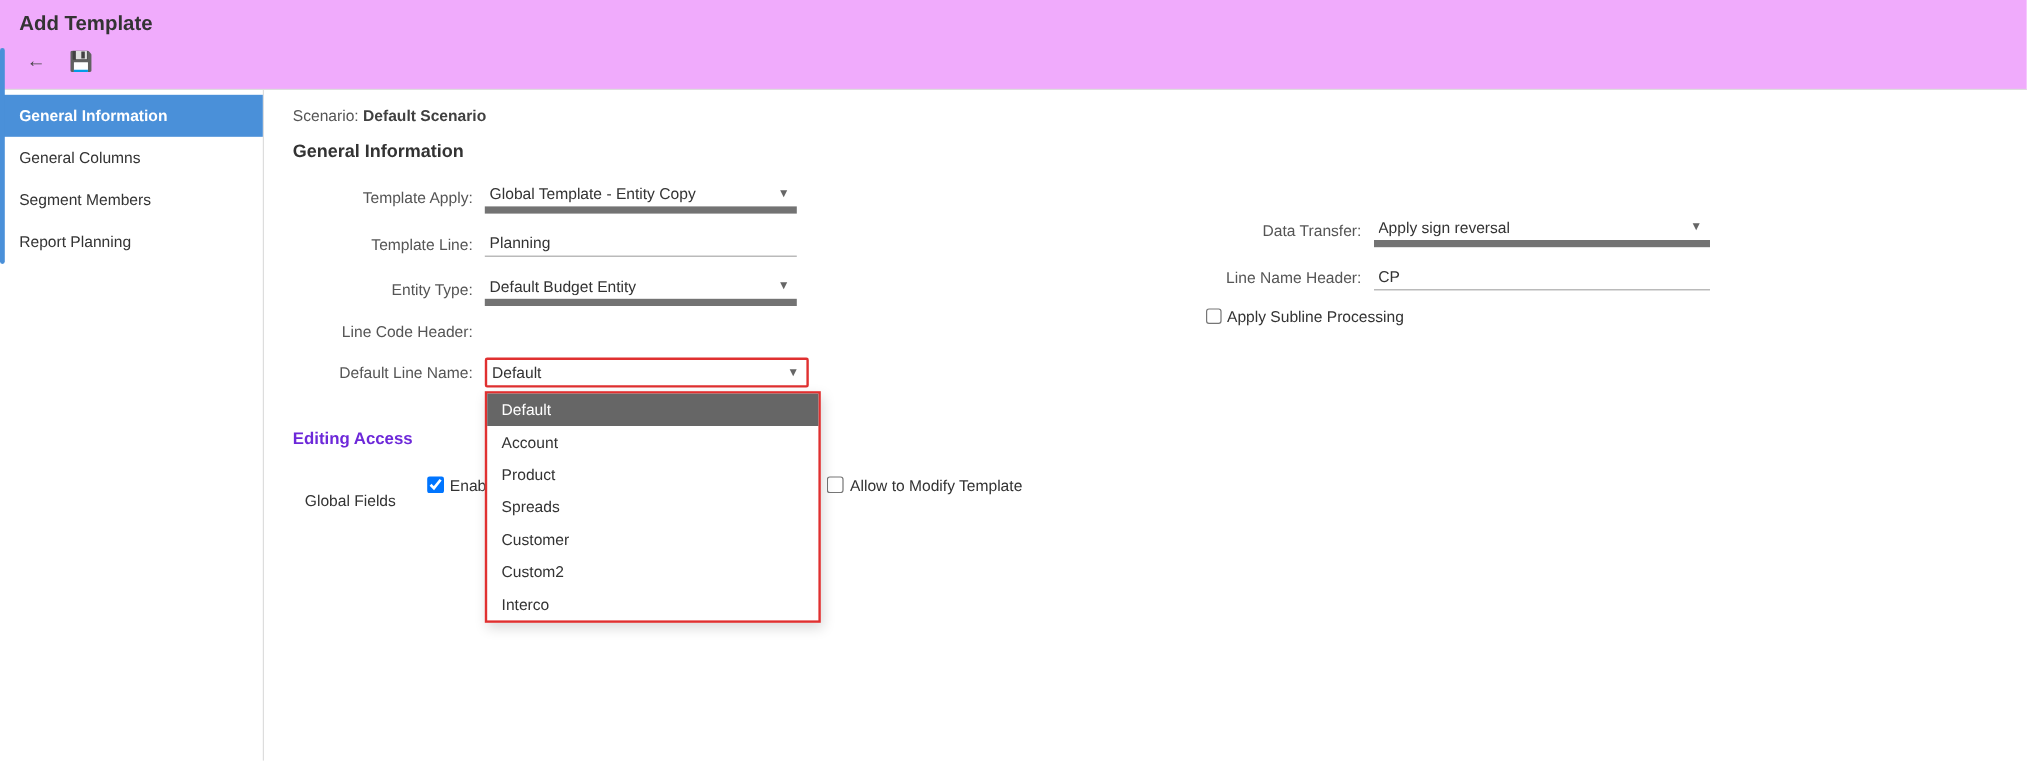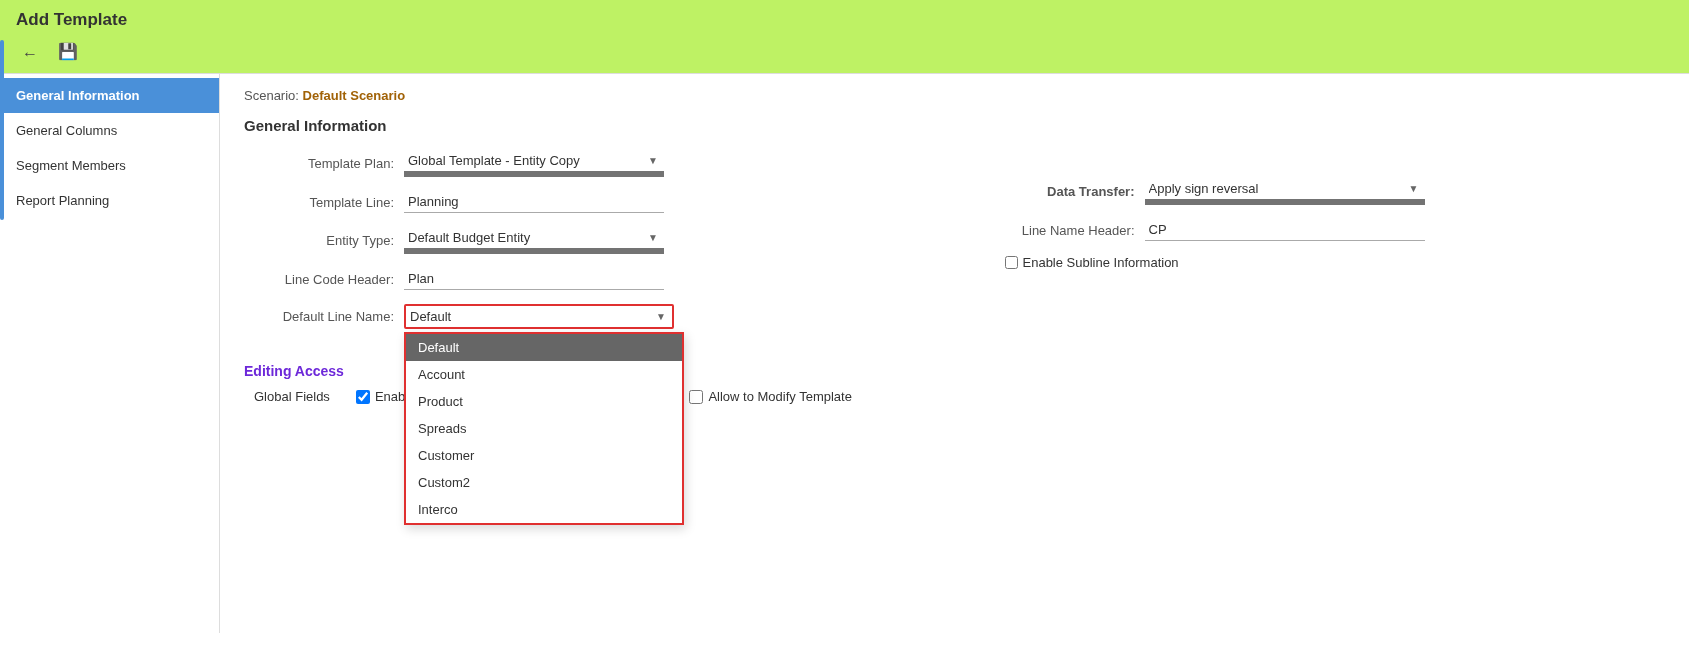--- a/index.html
+++ b/index.html
@@ -8,7 +8,7 @@
     .page-header {
       padding: 10px 16px 8px;
       border-bottom: 1px solid #ddd;
-      background: #bef264;
+      background: #f0abfc;
     }
     .page-title {
       font-size: 17px;

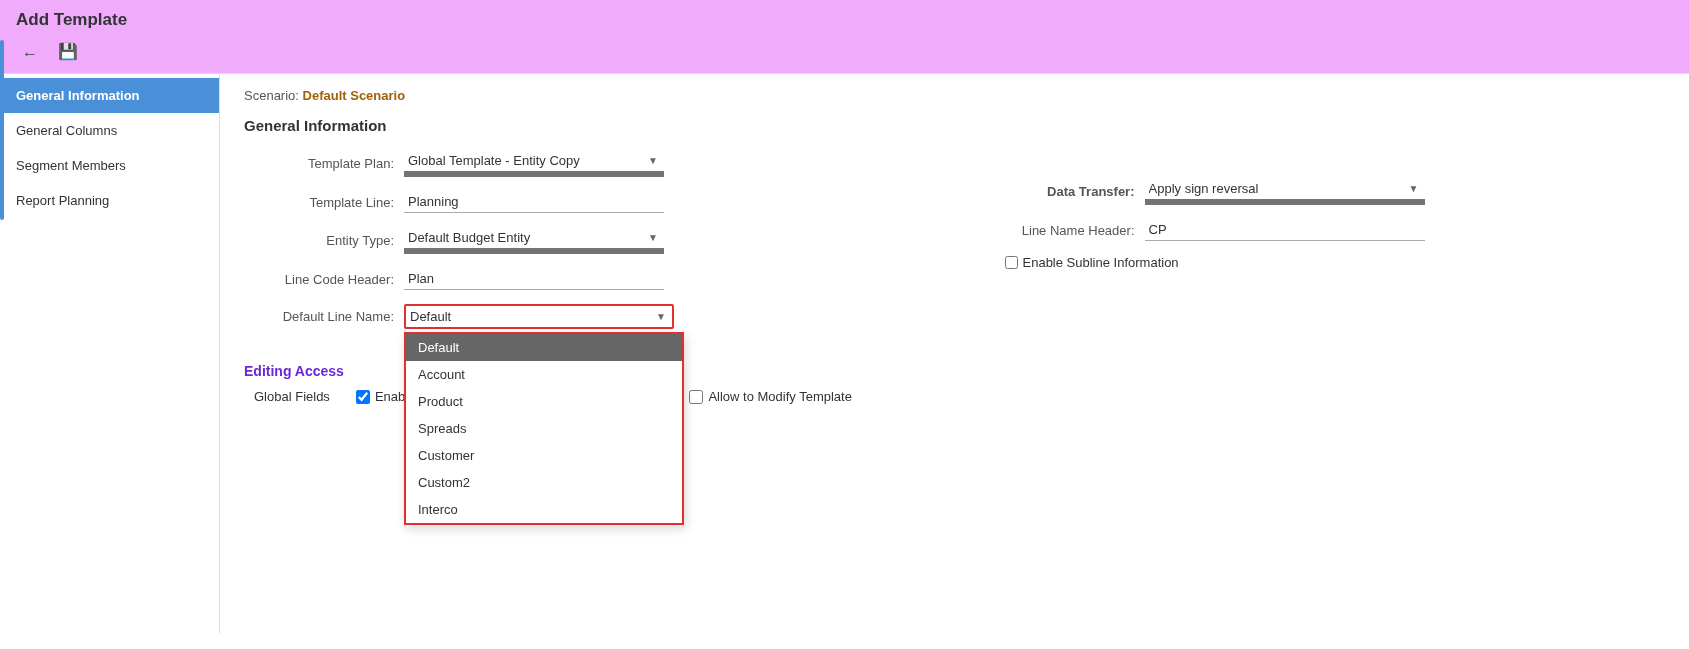--- a/index.html
+++ b/index.html
@@ -68,7 +68,7 @@
       margin-bottom: 14px;
       color: #555;
     }
-    .scenario-bar strong { color: #a16207; text-align: center; }
+    .scenario-bar strong { color: #404040; text-align: center; }
 
     .section-title {
       font-size: 15px;

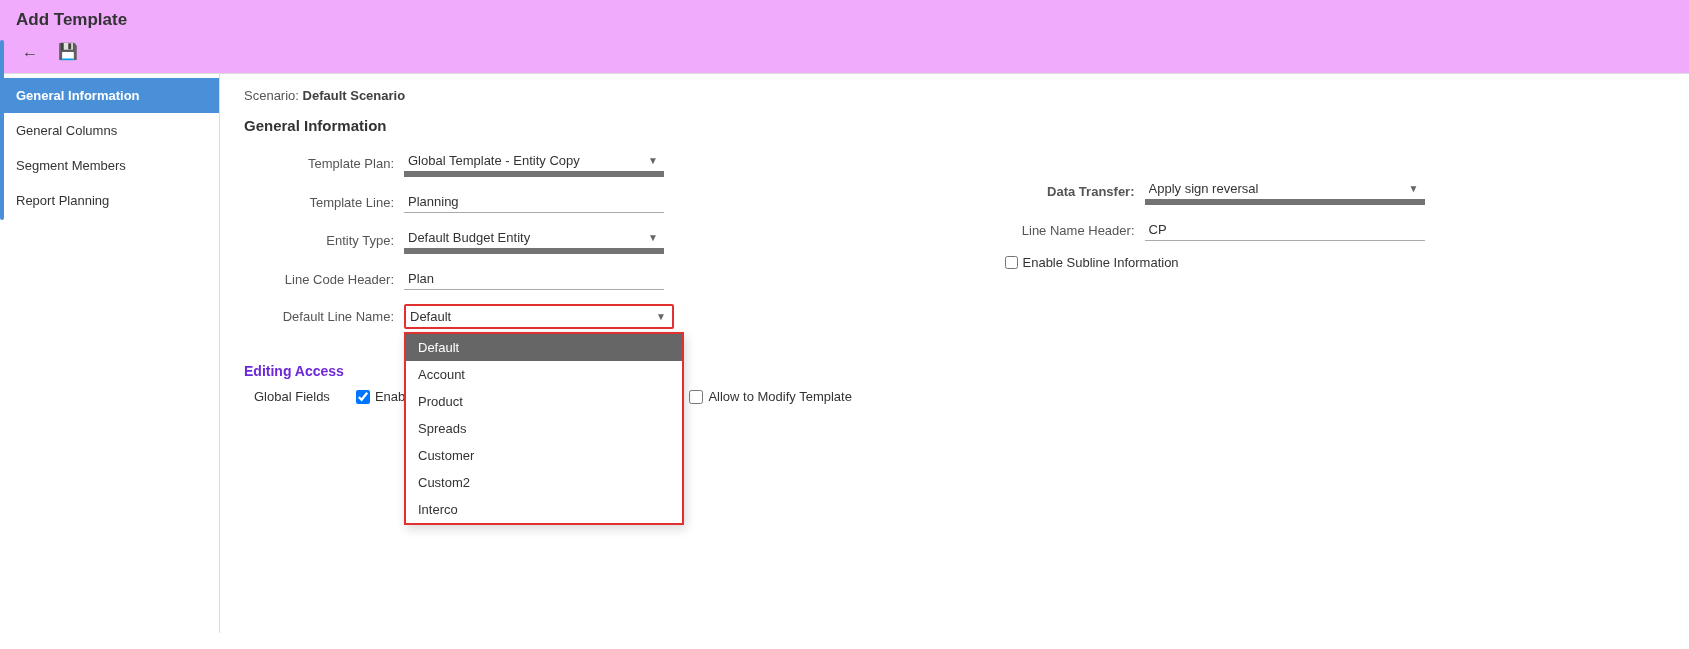--- a/index.html
+++ b/index.html
@@ -254,7 +254,7 @@
       <div class="col-50">
 
         <div class="form-row">
-          <div class="form-label">Template Plan:</div>
+          <div class="form-label">Template Apply:</div>
           <div class="form-select-wrapper">
             <select class="form-select">
               <option>Global Template - Entity Copy</option>

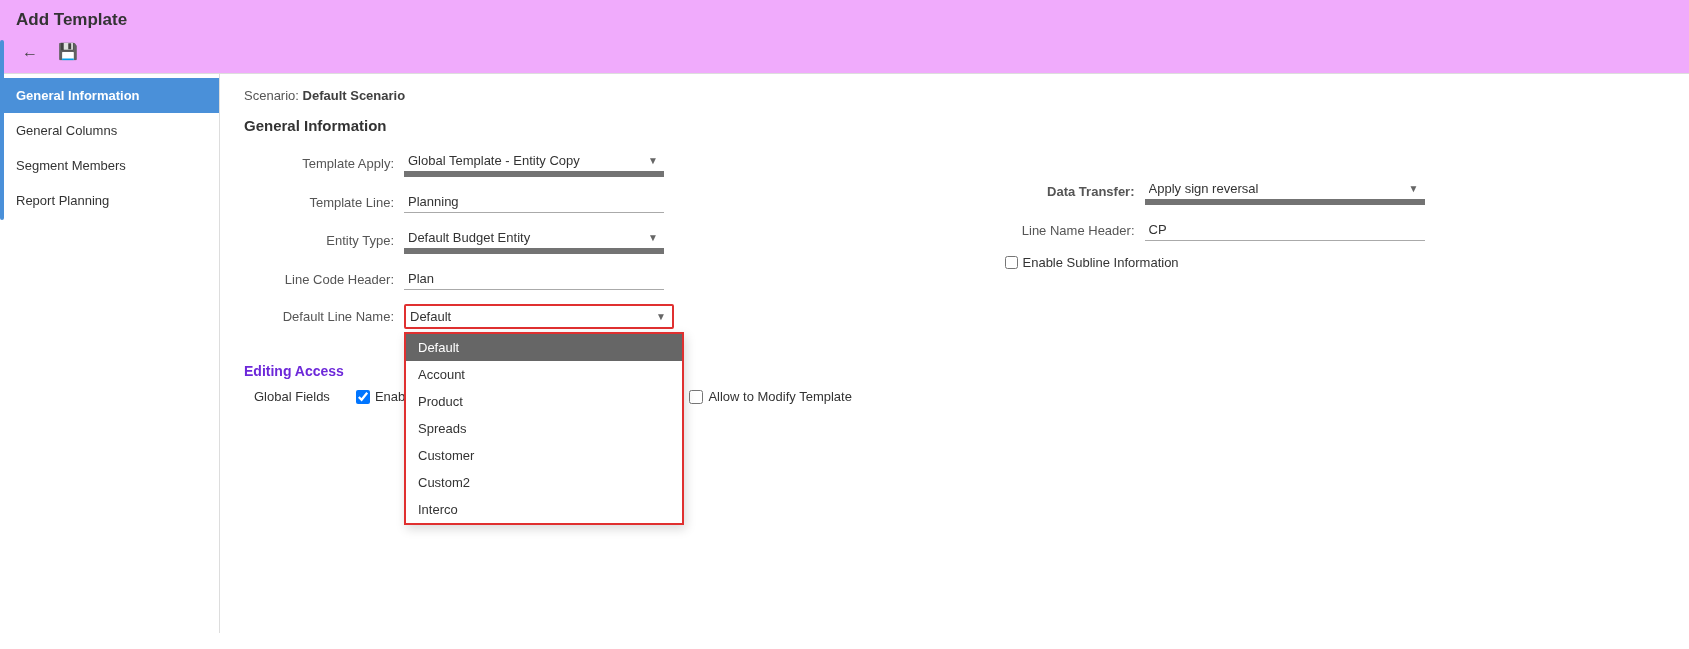--- a/index.html
+++ b/index.html
@@ -317,7 +317,7 @@
         <div style="height:14px; margin-bottom:14px;"></div>
 
         <div class="form-row">
-          <div class="form-label" style="width:140px;font-weight:bold;">Data Transfer:</div>
+          <div class="form-label" style="width:140px;">Data Transfer:</div>
           <div class="form-select-wrapper" style="width:280px;">
             <select class="form-select">
               <option>Apply sign reversal</option>

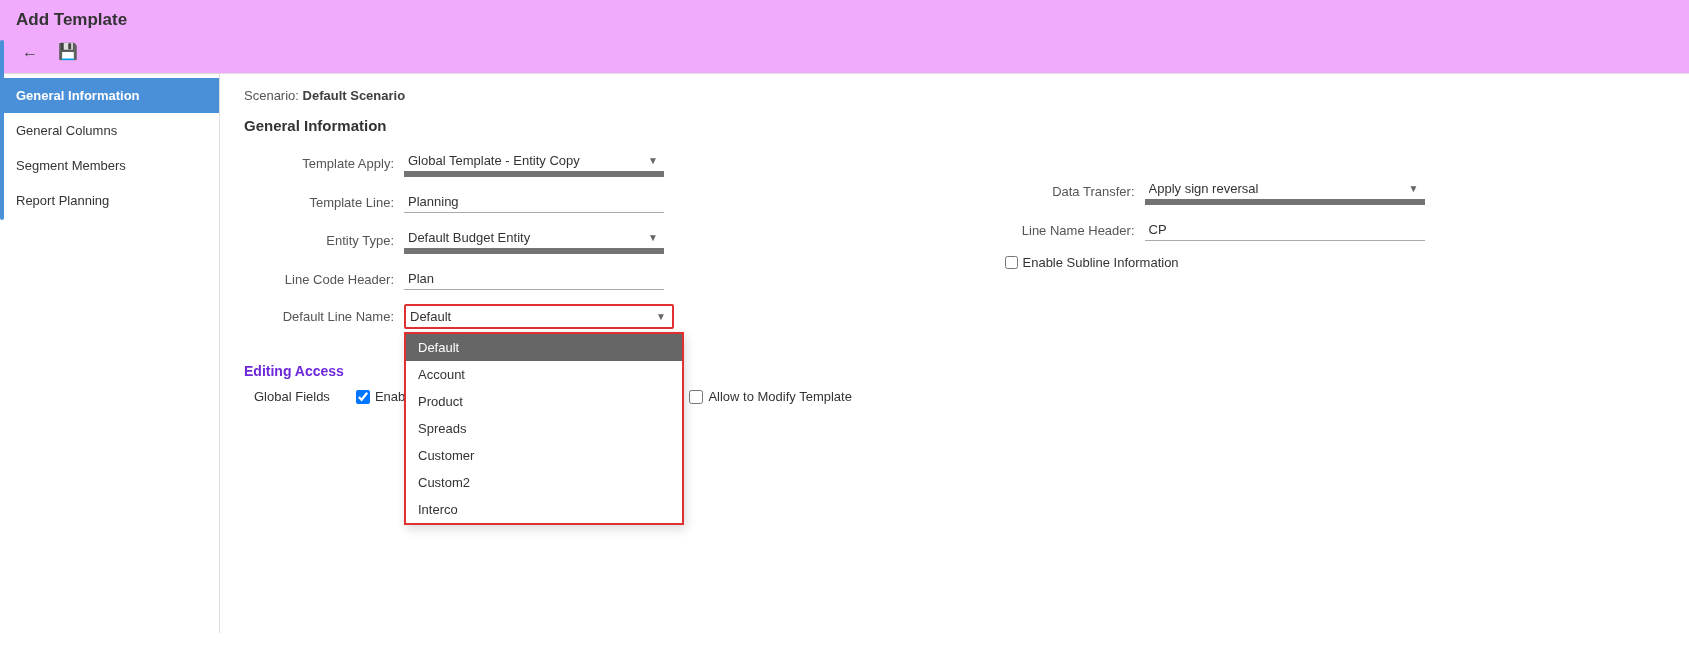--- a/index.html
+++ b/index.html
@@ -334,7 +334,7 @@
         <div class="form-row" style="padding-left:10px;">
           <div class="enable-subline">
             <input type="checkbox" id="enableSubline" style="">
-            <label for="enableSubline">Enable Subline Information</label>
+            <label for="enableSubline">Apply Subline Processing</label>
           </div>
         </div>
 

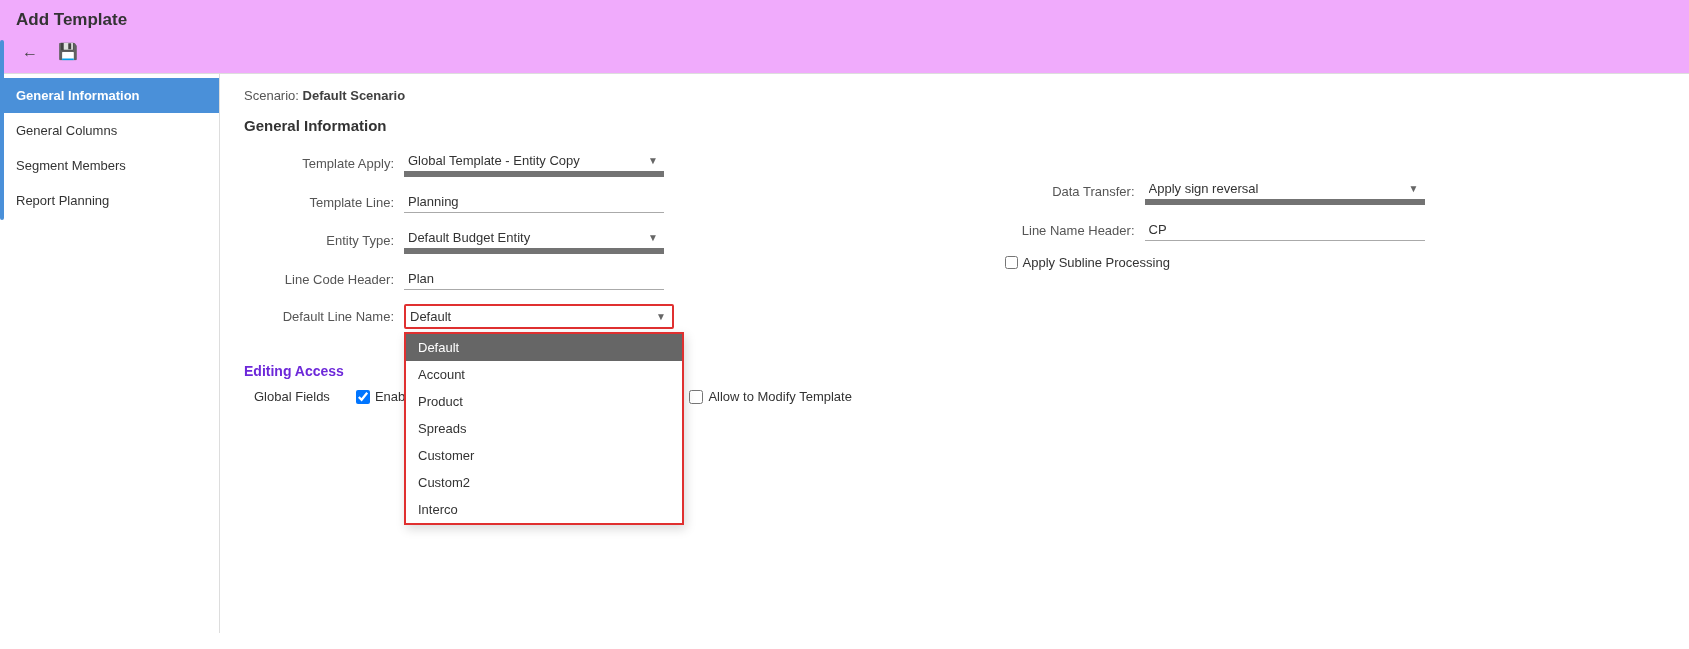--- a/index.html
+++ b/index.html
@@ -280,7 +280,6 @@
 
         <div class="form-row">
           <div class="form-label">Line Code Header:</div>
-          <input class="form-input" type="text" value="Plan" style="width: 260px;">
         </div>
 
         <div class="form-row dropdown-highlighted" style="position:relative;">

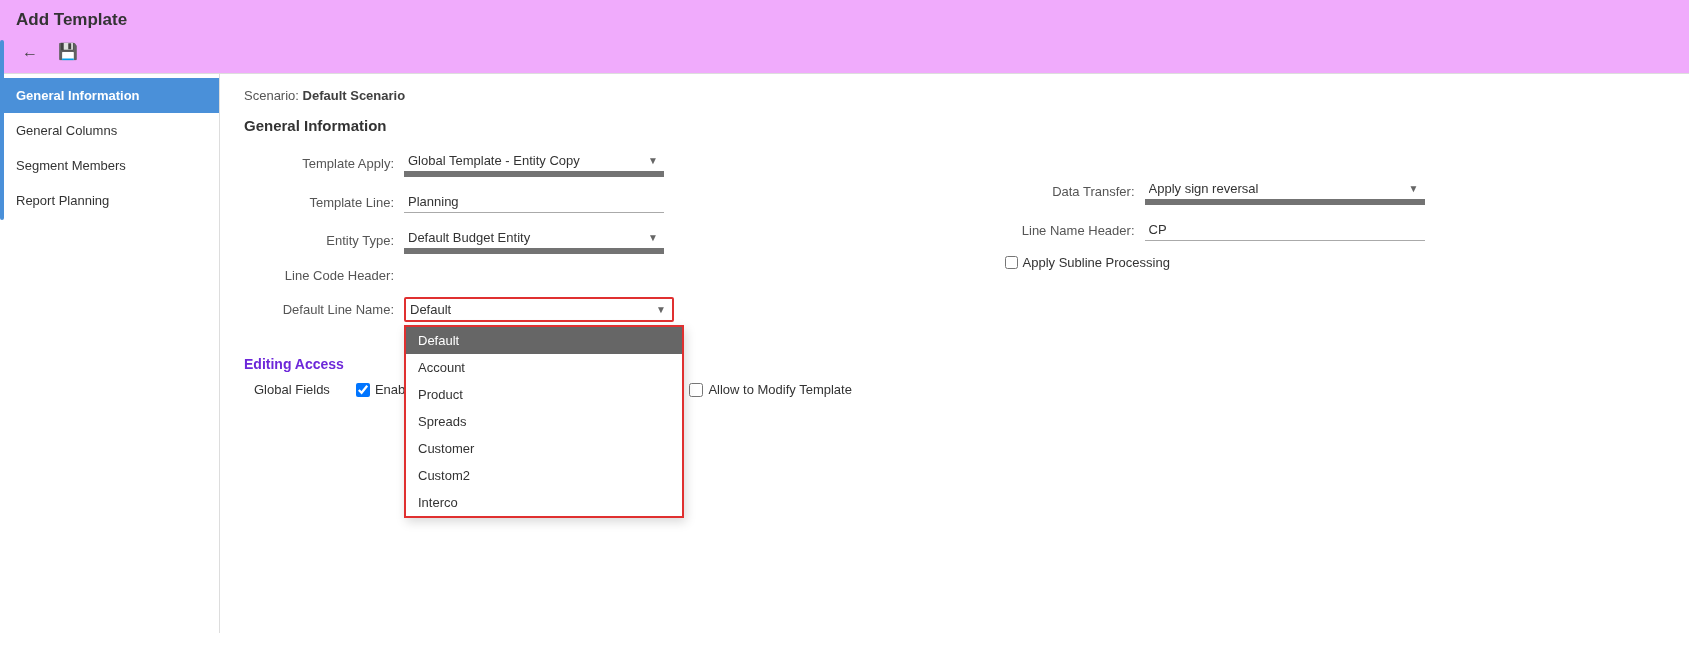--- a/index.html
+++ b/index.html
@@ -343,7 +343,7 @@
     <div class="editing-access-section" style="margin-top:20px;">
       <div class="editing-access-title">Editing Access</div>
       <div class="checkbox-row">
-        <span style="margin-right:4px;">Global Fields</span>
+        <span style="margin-right:4px;margin-top:27px;">Global Fields</span>
         <div class="checkbox-item">
           <input type="checkbox" id="enableSpreads" checked="" style="">
           <label for="enableSpreads">Enable Spreads</label>

